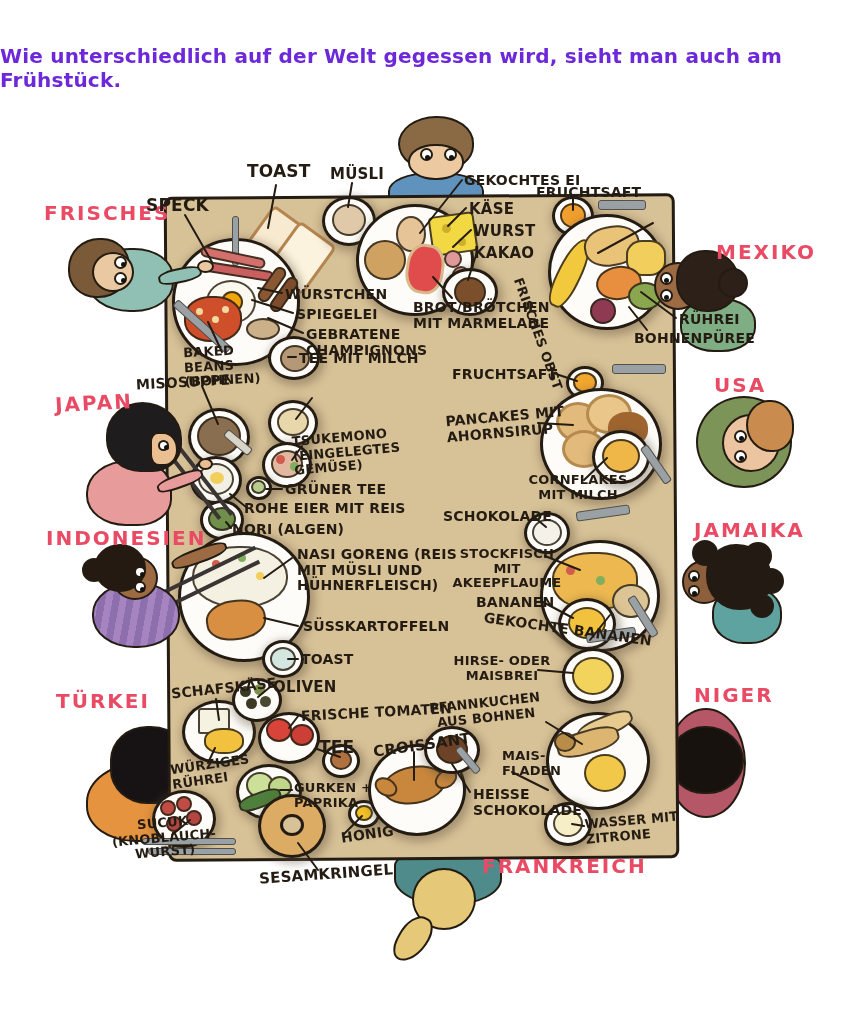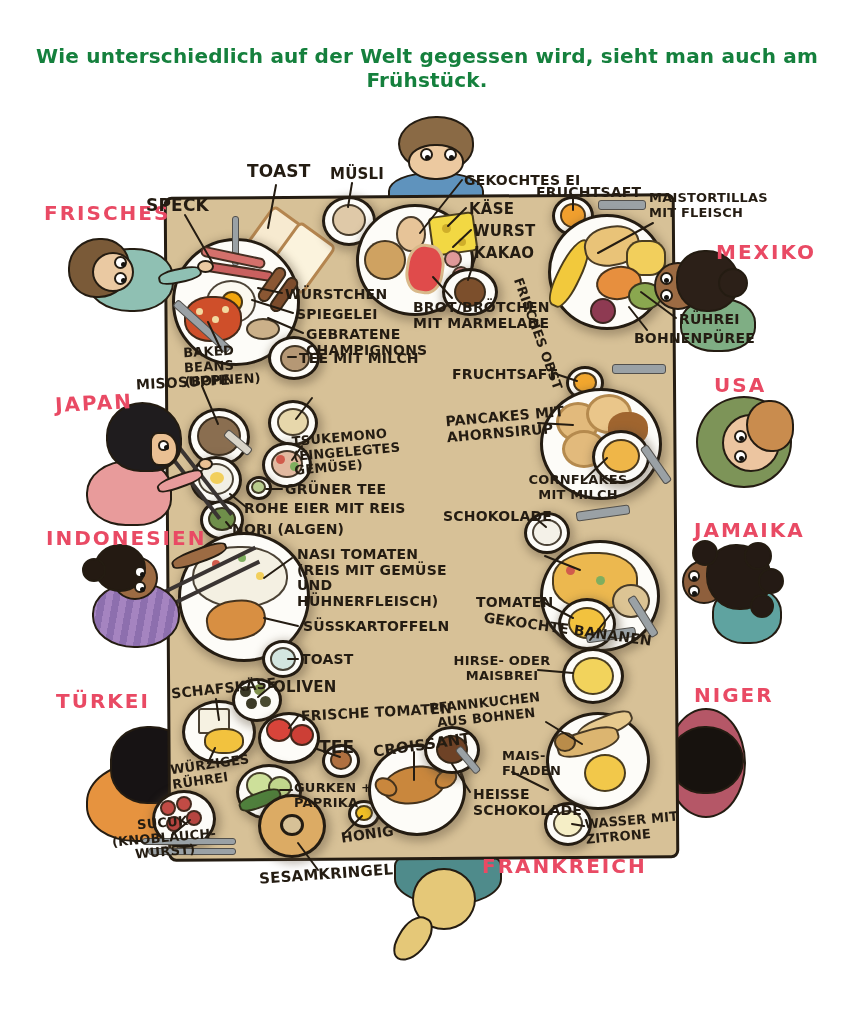--- a/index.html
+++ b/index.html
@@ -5,8 +5,8 @@
   html,body{margin:0;padding:0;background:#fff}
   #scene{position:relative;width:854px;height:1024px;background:#fff;overflow:hidden;
          font-family:"DejaVu Sans",sans-serif}
-  #title{position:absolute;left:0;right:0;top:44px;text-align:center;z-index:5;
-         font:600 20px/1.2 "DejaVu Sans",sans-serif;color:#15803d;letter-spacing:.2px}
+  #title{position:absolute;left:0;right:0;top:44px;text-align:left;z-index:5;
+         font:600 20px/1.2 "DejaVu Sans",sans-serif;color:#6d28d9;letter-spacing:.2px}
   #table{position:absolute;left:166px;top:195px;width:511px;height:665px;z-index:1;
          background:var(--table,#d7c197);border:3.5px solid #241c12;border-radius:8px;
          transform:rotate(-.4deg);box-sizing:border-box}

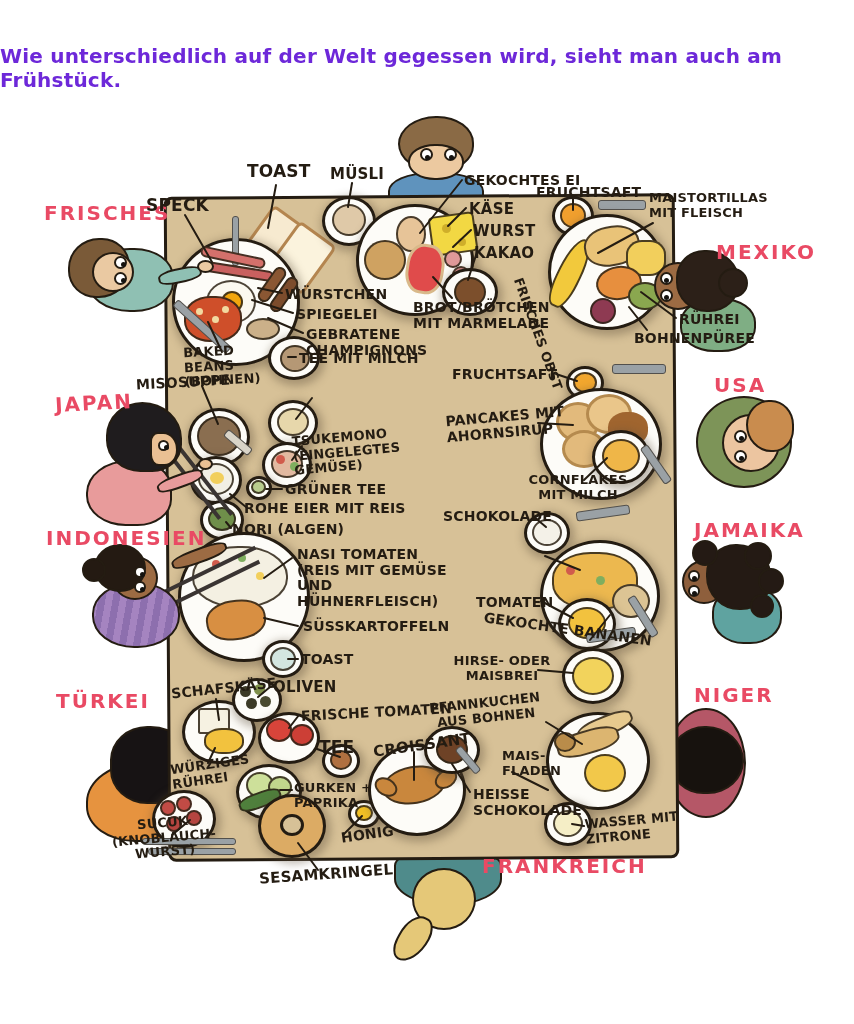--- a/index.html
+++ b/index.html
@@ -369,7 +369,6 @@
   <div class="lbl" style="left:413px;top:300px;width:150px">BROT/BRÖTCHEN MIT MARMELADE</div>
 
   <div class="lbl nw" style="left:536px;top:185px">FRUCHTSAFT</div>
-  <div class="lbl" style="left:649px;top:191px;width:145px;font-size:13px">MAISTORTILLAS MIT FLEISCH</div>
   <div class="lbl nw" style="left:524px;top:276px;font-size:13px;transform:rotate(70deg);transform-origin:0 0">FRISCHES OBST</div>
   <div class="lbl nw" style="left:679px;top:312px">RÜHREI</div>
   <div class="lbl nw" style="left:634px;top:331px">BOHNENPÜREE</div>

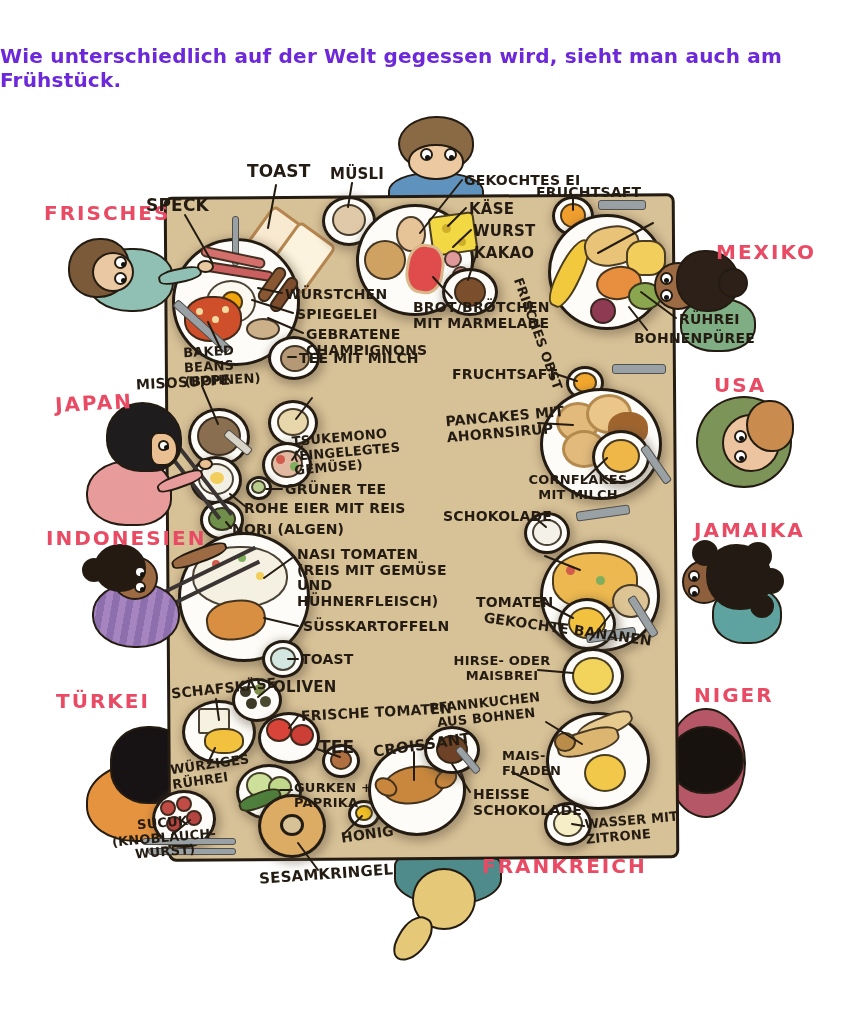--- a/index.html
+++ b/index.html
@@ -383,7 +383,7 @@
   <div class="lbl" style="left:446px;top:409px;width:122px;transform:rotate(-5deg)">PANCAKES MIT AHORNSIRUP</div>
   <div class="lbl" style="left:519px;top:473px;width:118px;font-size:13px;text-align:center">CORNFLAKES MIT MILCH</div>
 
-  <div class="lbl" style="left:297px;top:547px;width:165px">NASI TOMATEN (REIS MIT GEMÜSE UND HÜHNERFLEISCH)</div>
+  <div class="lbl" style="left:297px;top:547px;width:165px">NASI GORENG (REIS MIT MÜSLI UND HÜHNERFLEISCH)</div>
   <div class="lbl nw" style="left:303px;top:619px">SÜSSKARTOFFELN</div>
   <div class="lbl nw" style="left:301px;top:652px">TOAST</div>
 

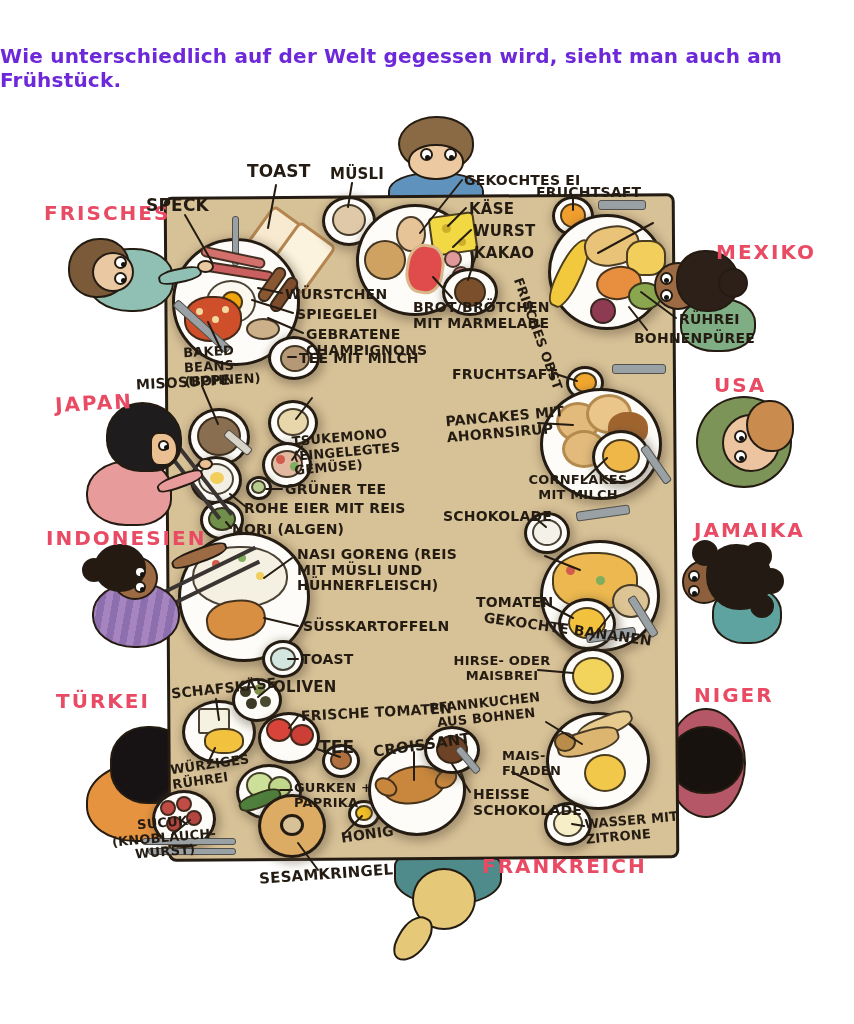--- a/index.html
+++ b/index.html
@@ -388,6 +388,7 @@
   <div class="lbl nw" style="left:301px;top:652px">TOAST</div>
 
   <div class="lbl nw" style="left:443px;top:509px">SCHOKOLADE</div>
+  <div class="lbl" style="left:447px;top:547px;width:120px;font-size:13px;text-align:center">STOCKFISCH MIT AKEEPFLAUME</div>
   <div class="lbl nw" style="left:476px;top:595px">TOMATEN</div>
   <div class="lbl nw" style="left:483px;top:622px;transform:rotate(8deg)">GEKOCHTE BANANEN</div>
 

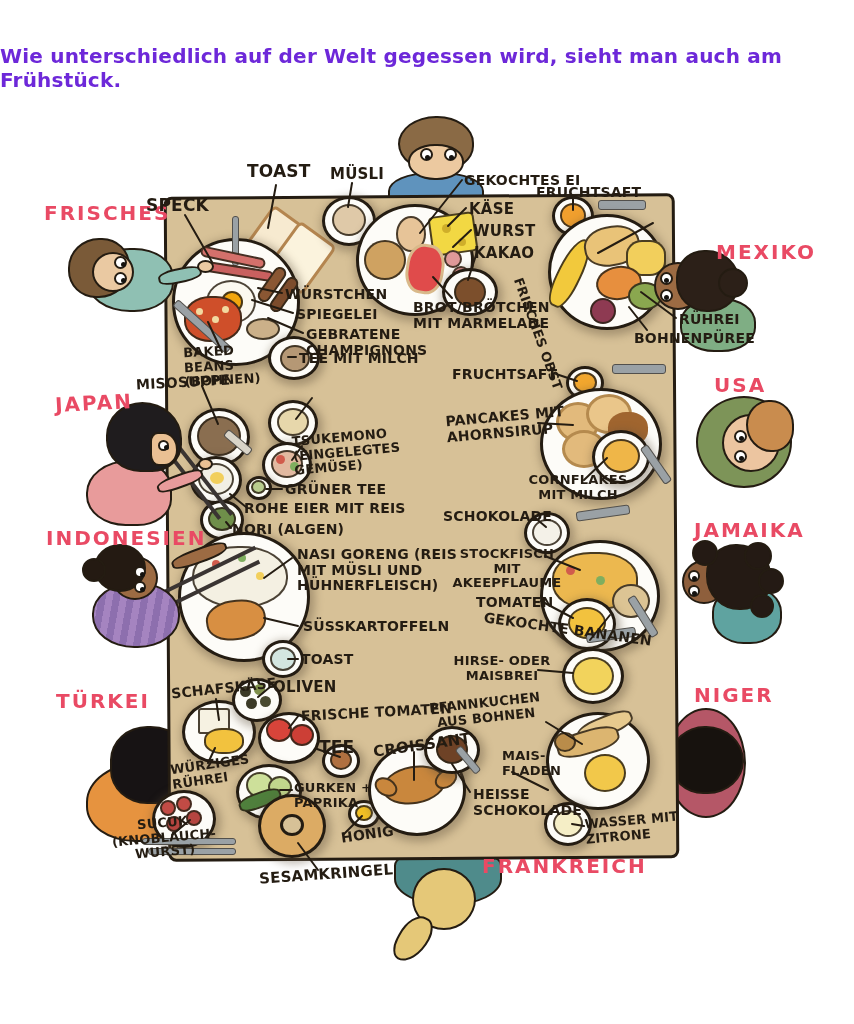--- a/index.html
+++ b/index.html
@@ -389,7 +389,7 @@
 
   <div class="lbl nw" style="left:443px;top:509px">SCHOKOLADE</div>
   <div class="lbl" style="left:447px;top:547px;width:120px;font-size:13px;text-align:center">STOCKFISCH MIT AKEEPFLAUME</div>
-  <div class="lbl nw" style="left:476px;top:595px">TOMATEN</div>
+  <div class="lbl nw" style="left:476px;top:595px">BANANEN</div>
   <div class="lbl nw" style="left:483px;top:622px;transform:rotate(8deg)">GEKOCHTE BANANEN</div>
 
   <div class="lbl nw" style="left:171px;top:681px;transform:rotate(-6deg)">SCHAFSKÄSE</div>

